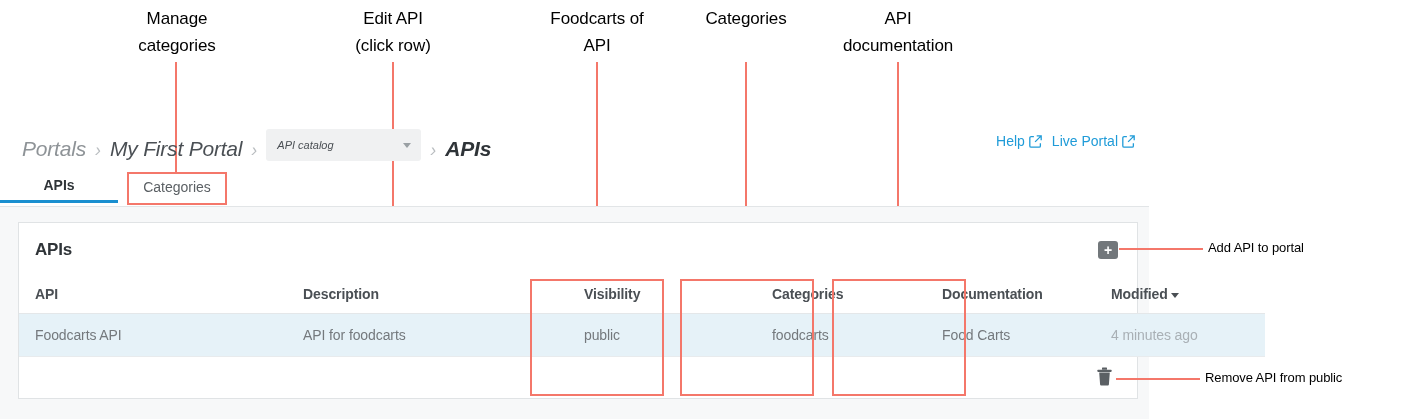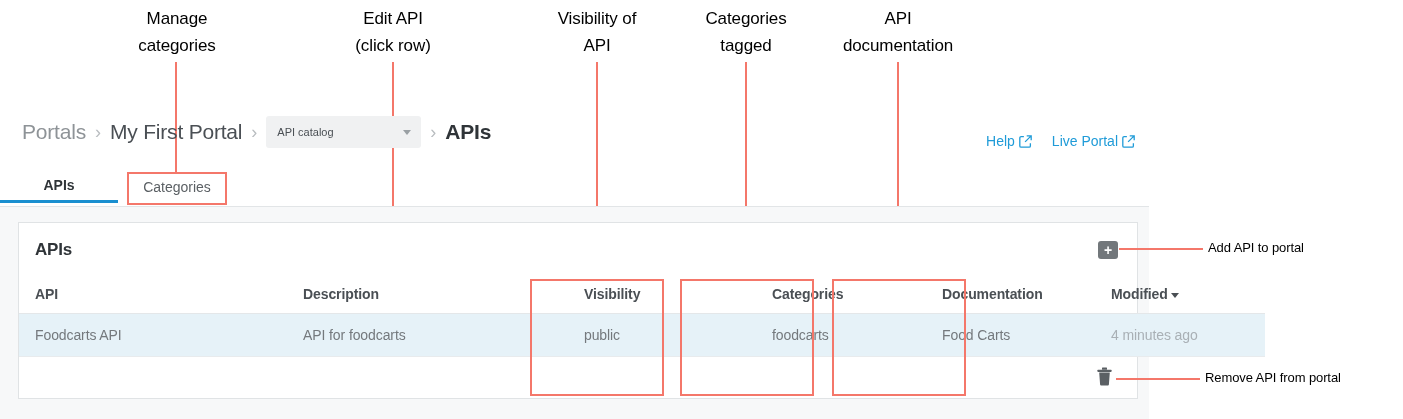--- a/index.html
+++ b/index.html
@@ -286,7 +286,7 @@
     <span class="l2">categories</span>
   </div>
   <div class="callout-top" style="left:517px; top:5px; width:160px;">
-    <span>Visibility of</span>
+    <span>Foodcarts of</span>
     <span class="l2">API</span>
   </div>
   <div class="callout-top" style="left:666px; top:5px; width:160px;">

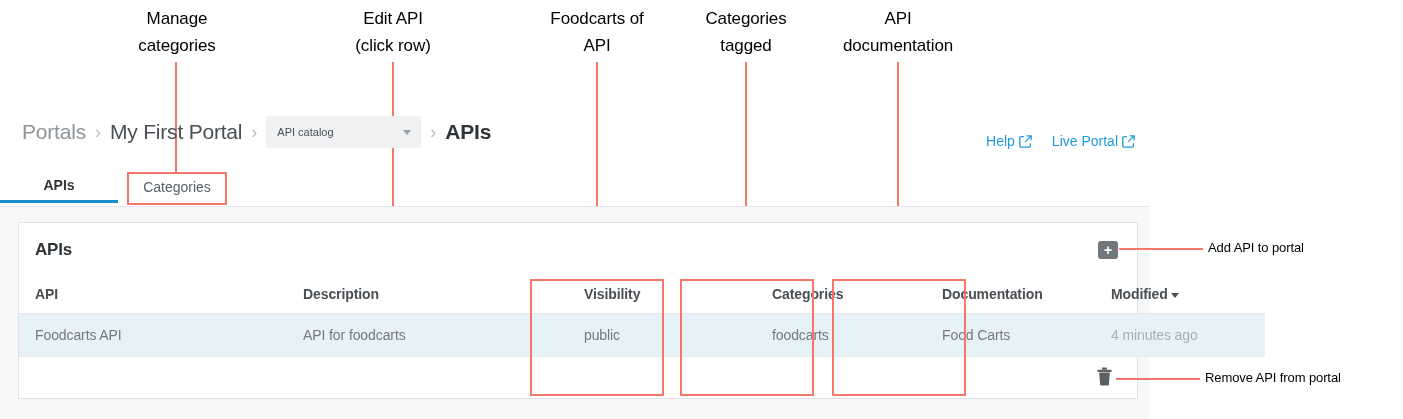--- a/index.html
+++ b/index.html
@@ -291,7 +291,6 @@
   </div>
   <div class="callout-top" style="left:666px; top:5px; width:160px;">
     <span>Categories</span>
-    <span class="l2">tagged</span>
   </div>
   <div class="callout-top" style="left:818px; top:5px; width:160px;">
     <span>API</span>

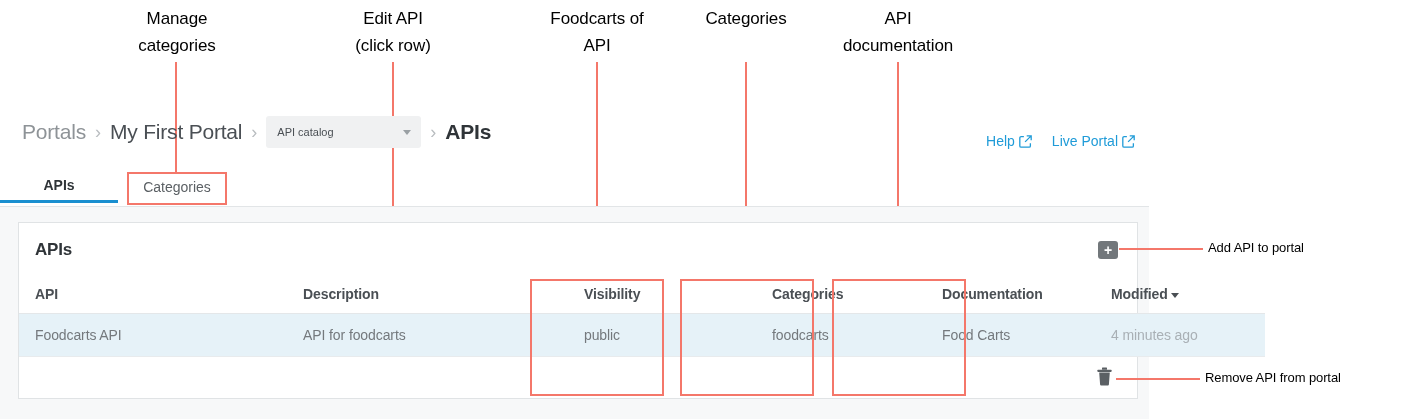--- a/index.html
+++ b/index.html
@@ -66,10 +66,11 @@
   .breadcrumb {
     position: absolute;
     left: 22px;
-    top: 116px;
-    display: flex;
-    align-items: center;
+    top: 129px;
+    display: flex;
+    align-items: flex-end;
     height: 32px;
+    font-style: italic;
   }
   .crumb {
     font-size: 21px;

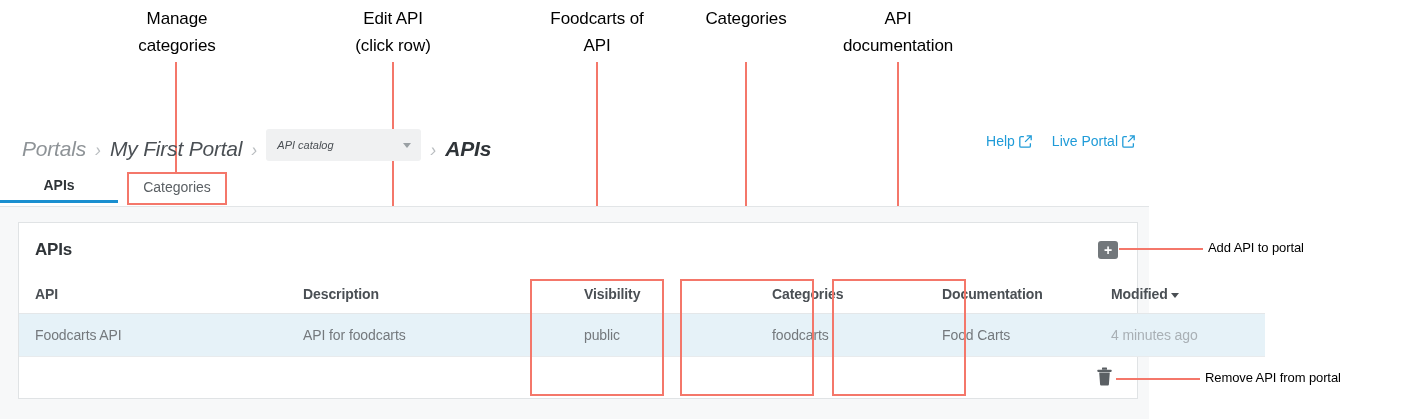--- a/index.html
+++ b/index.html
@@ -122,7 +122,7 @@
     top: 133px;
     display: flex;
     align-items: center;
-    gap: 20px;
+    gap: 10px;
     font-size: 14px;
     color: #1f9bd8;
   }

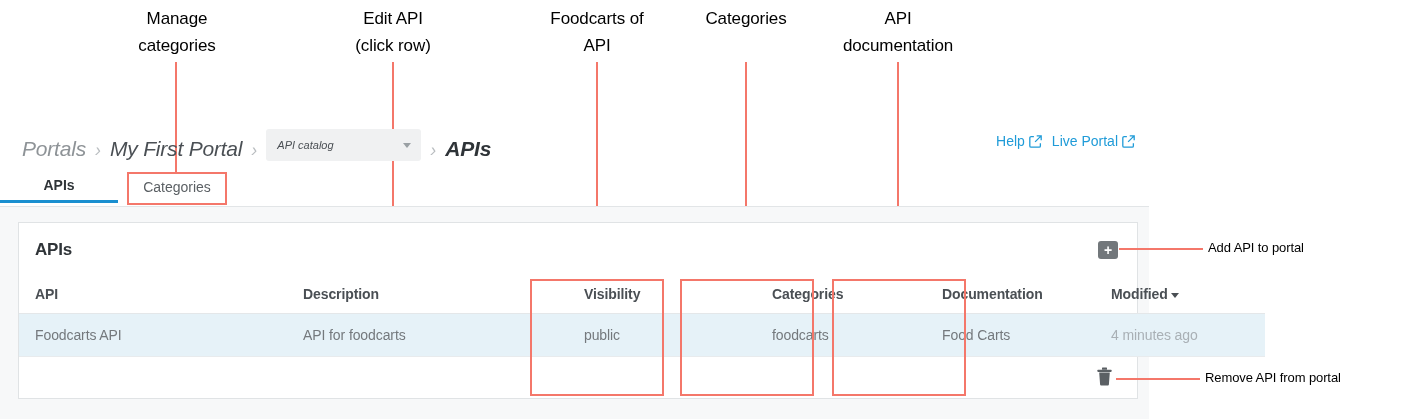--- a/index.html
+++ b/index.html
@@ -401,7 +401,7 @@
 
   <div class="leader-h" style="left:1116px; top:378px; width:84px;"></div>
   <div class="callout-right" style="left:1205px; top:368px;">
-    <span>Remove API from portal</span>
+    <span>Remove API from public</span>
   </div>
 
 </div>

